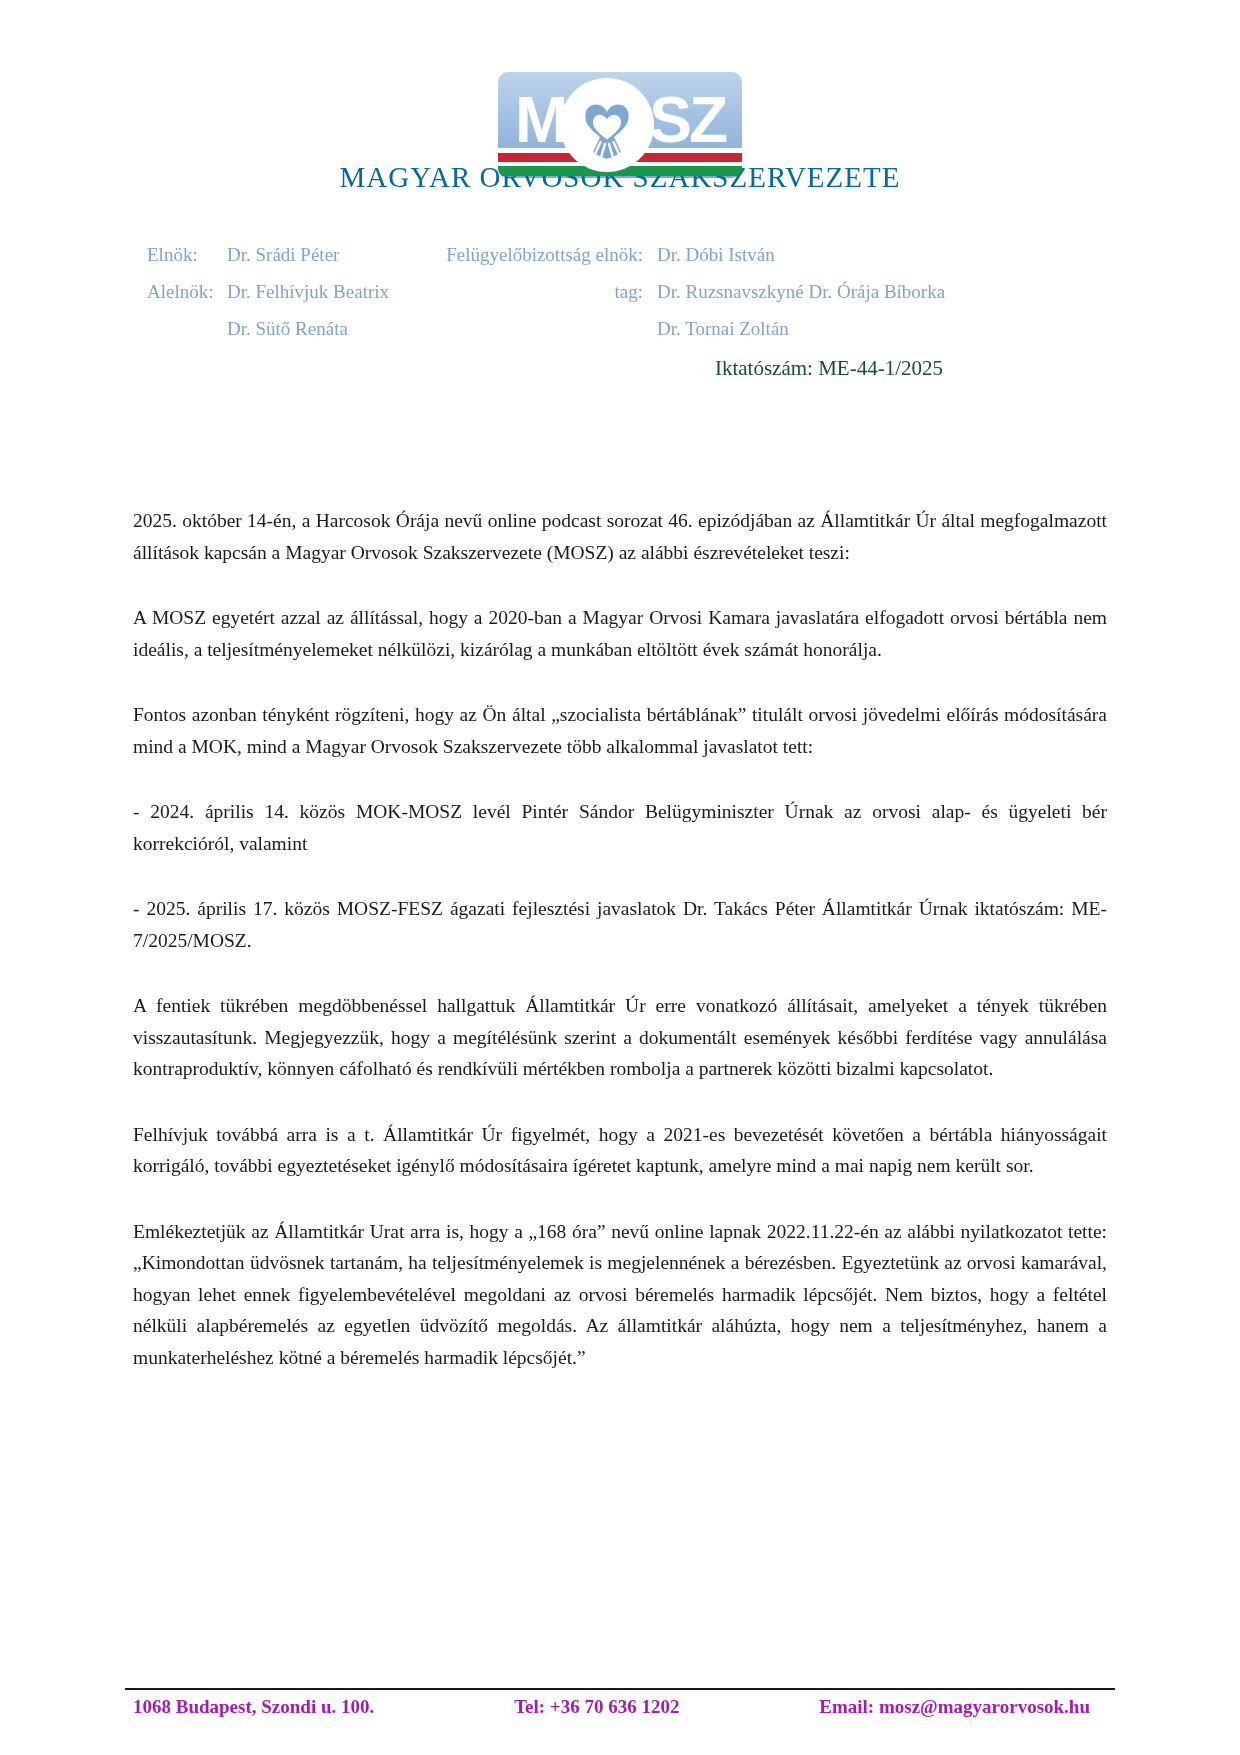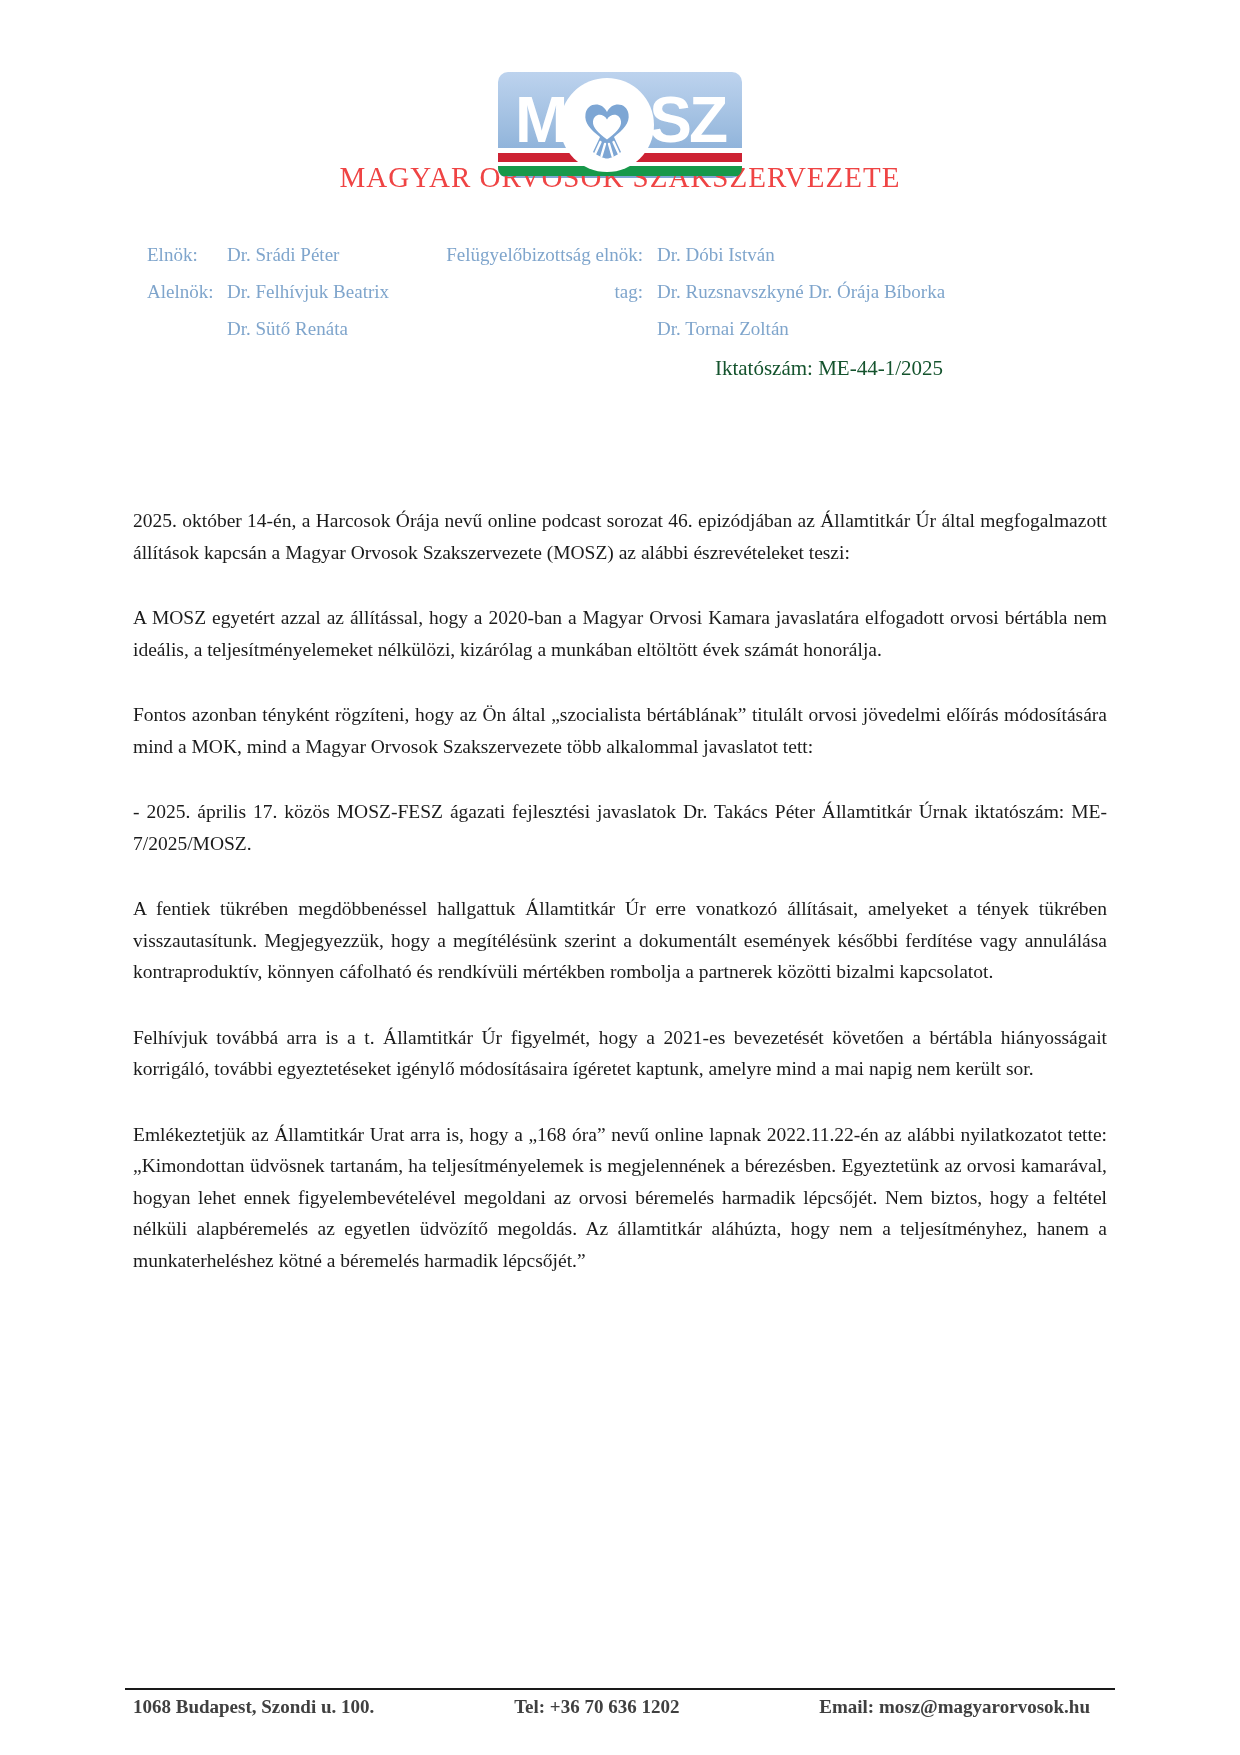--- a/index.html
+++ b/index.html
@@ -36,7 +36,7 @@
   .org-name {
     position:absolute; top:161px; left:0; width:100%;
     text-align:center; font-size:29px; letter-spacing:1px;
-    color:#ef4444;
+    color:#0369a1;
   }
 
   .officers {

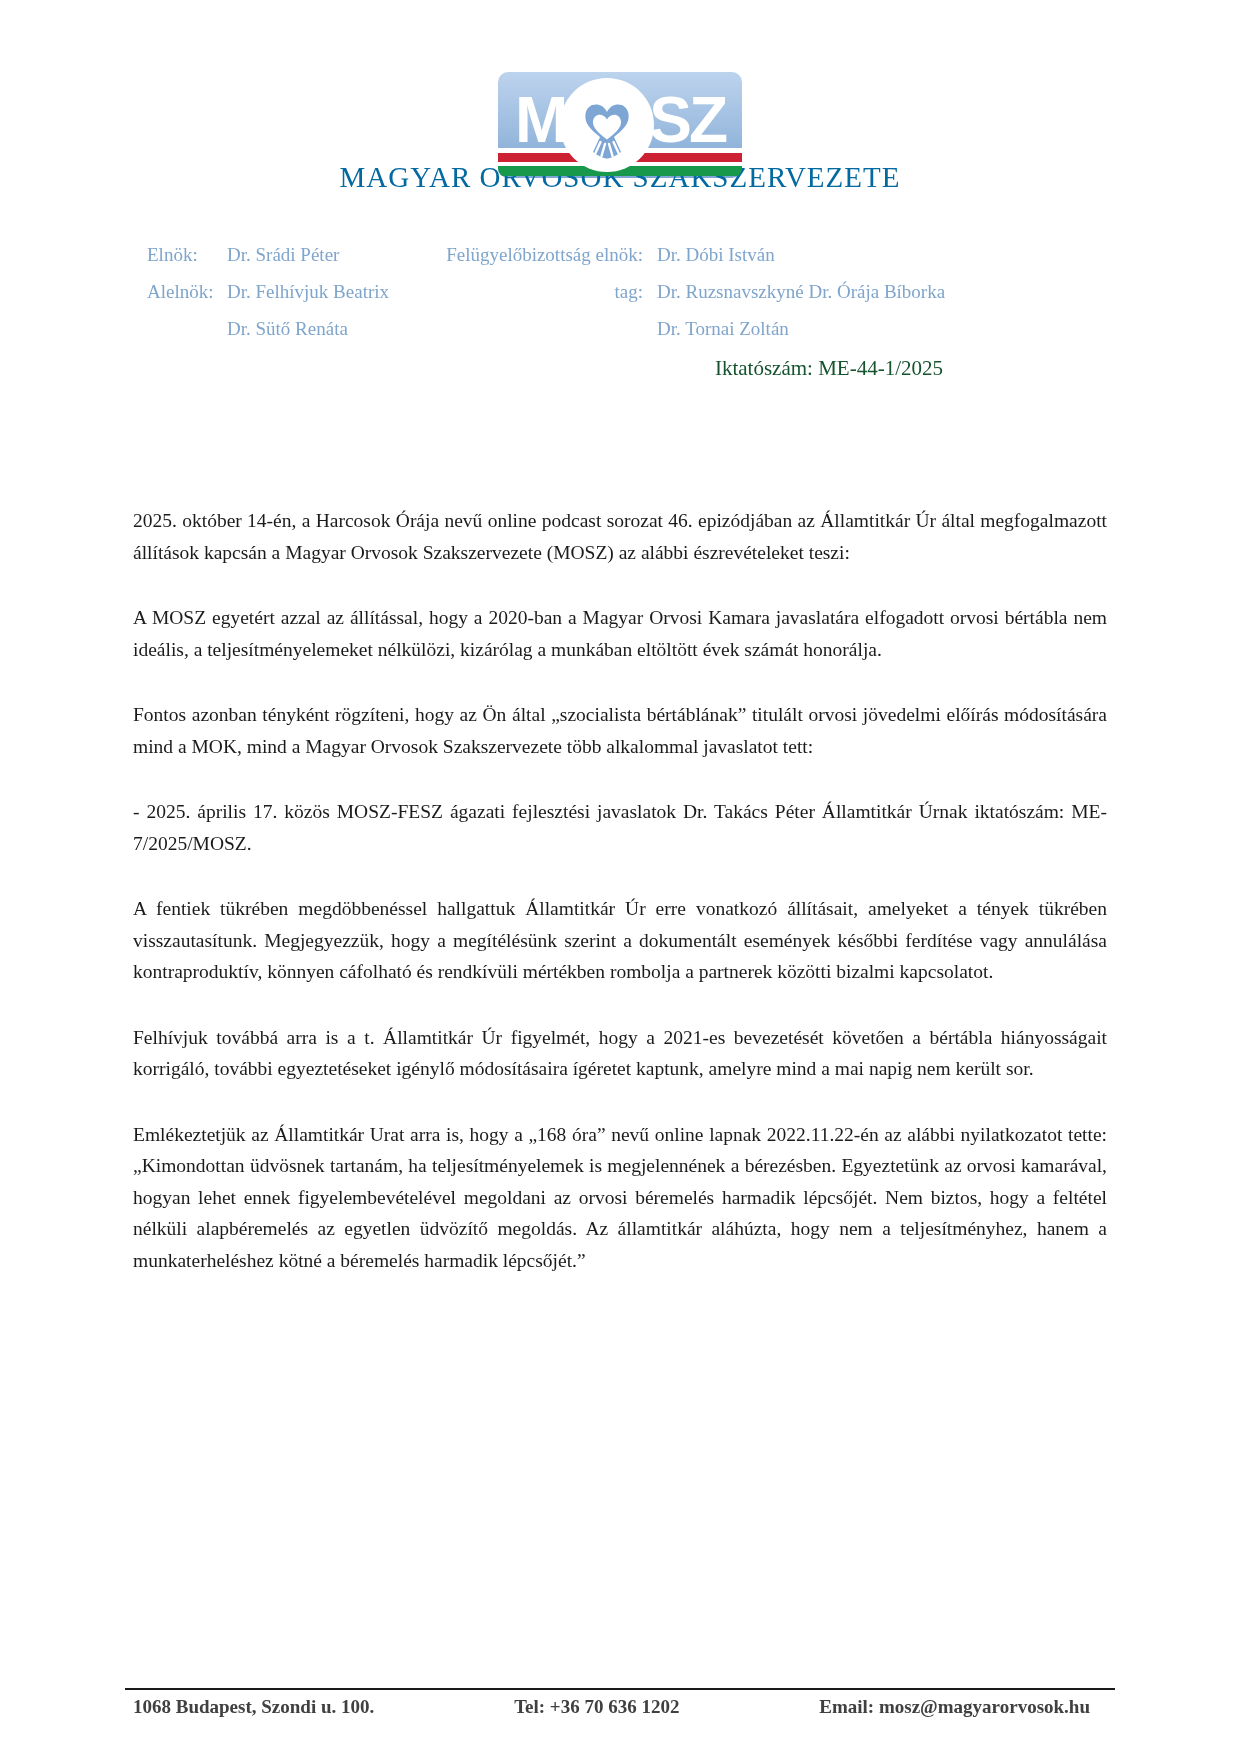--- a/index.html
+++ b/index.html
@@ -132,6 +132,7 @@
     <p>2025. október 14-én, a Harcosok Órája nevű online podcast sorozat 46. epizódjában az Államtitkár Úr által megfogalmazott állítások kapcsán a Magyar Orvosok Szakszervezete (MOSZ) az alábbi észrevételeket teszi:</p>
     <p>A MOSZ egyetért azzal az állítással, hogy a 2020-ban a Magyar Orvosi Kamara javaslatára elfogadott orvosi bértábla nem ideális, a teljesítményelemeket nélkülözi, kizárólag a munkában eltöltött évek számát honorálja.</p>
     <p>Fontos azonban tényként rögzíteni, hogy az Ön által „szocialista bértáblának” titulált orvosi jövedelmi előírás módosítására mind a MOK, mind a Magyar Orvosok Szakszervezete több alkalommal javaslatot tett:</p>
+    <p>- 2024. április 14. közös MOK-MOSZ levél Pintér Sándor Belügyminiszter Úrnak az orvosi alap- és ügyeleti bér korrekcióról, valamint</p>
     <p>- 2025. április 17. közös MOSZ-FESZ ágazati fejlesztési javaslatok Dr. Takács Péter Államtitkár Úrnak iktatószám: ME-7/2025/MOSZ.</p>
     <p>A fentiek tükrében megdöbbenéssel hallgattuk Államtitkár Úr erre vonatkozó állításait, amelyeket a tények tükrében visszautasítunk. Megjegyezzük, hogy a megítélésünk szerint a dokumentált események későbbi ferdítése vagy annulálása kontraproduktív, könnyen cáfolható és rendkívüli mértékben rombolja a partnerek közötti bizalmi kapcsolatot.</p>
     <p>Felhívjuk továbbá arra is a t. Államtitkár Úr figyelmét, hogy a 2021-es bevezetését követően a bértábla hiányosságait korrigáló, további egyeztetéseket igénylő módosításaira ígéretet kaptunk, amelyre mind a mai napig nem került sor.</p>

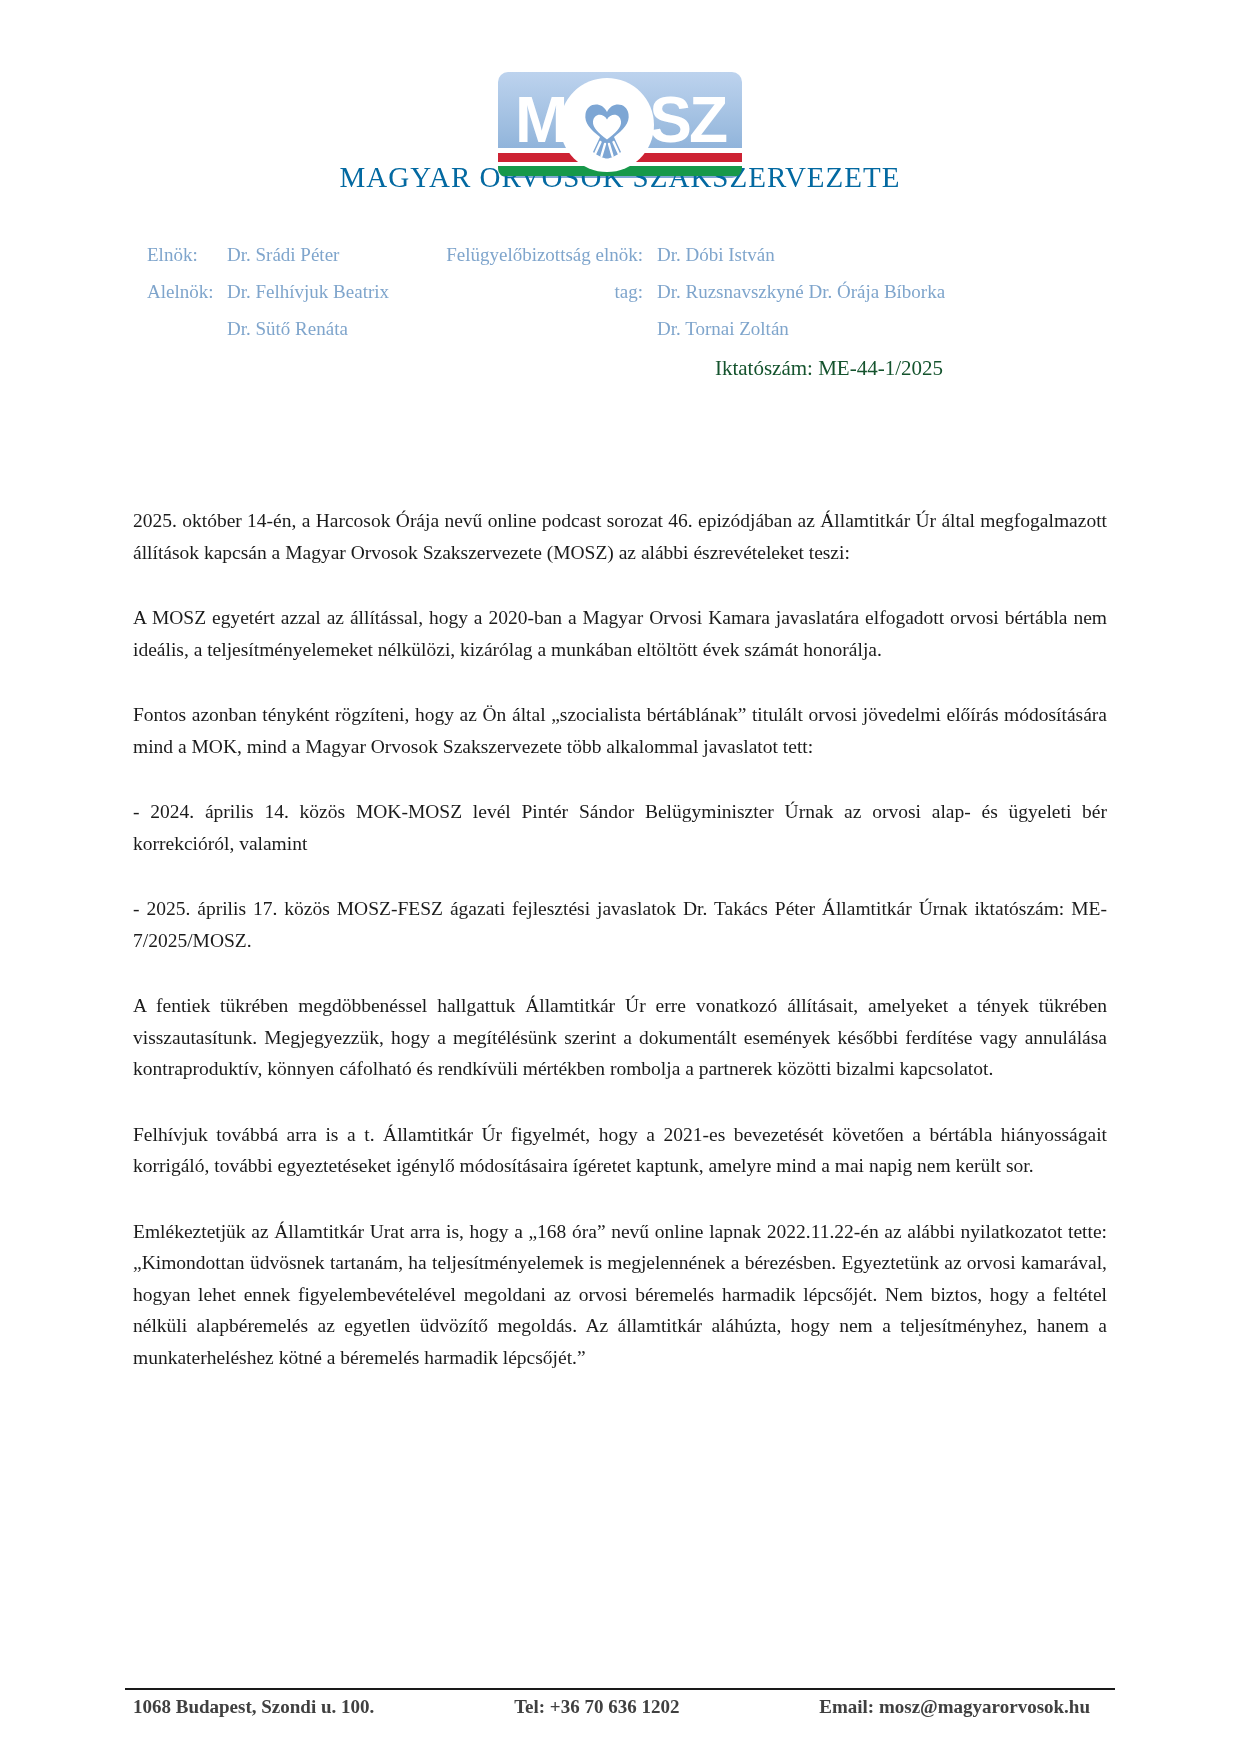--- a/index.html
+++ b/index.html
@@ -70,7 +70,7 @@
     position:absolute; top:1688px; left:125px; width:990px;
     border-top:2.5px solid #1a1a1a; padding:6px 25px 0 8px;
     display:flex; justify-content:space-between;
-    font-weight:bold; font-size:19px; color:#404040;
+    font-weight:bold; font-size:19px; color:#a21caf;
   }
 </style>
 </head>

